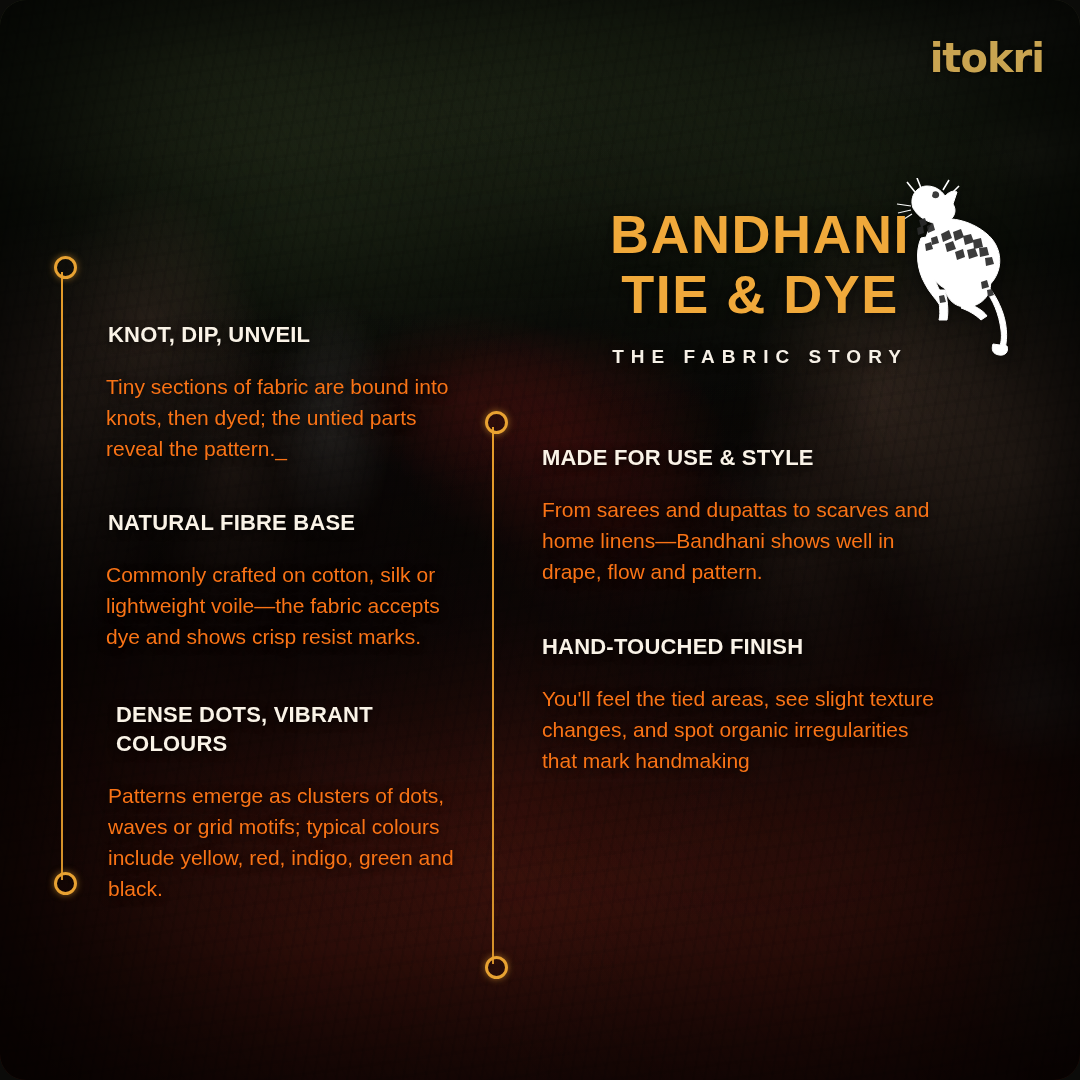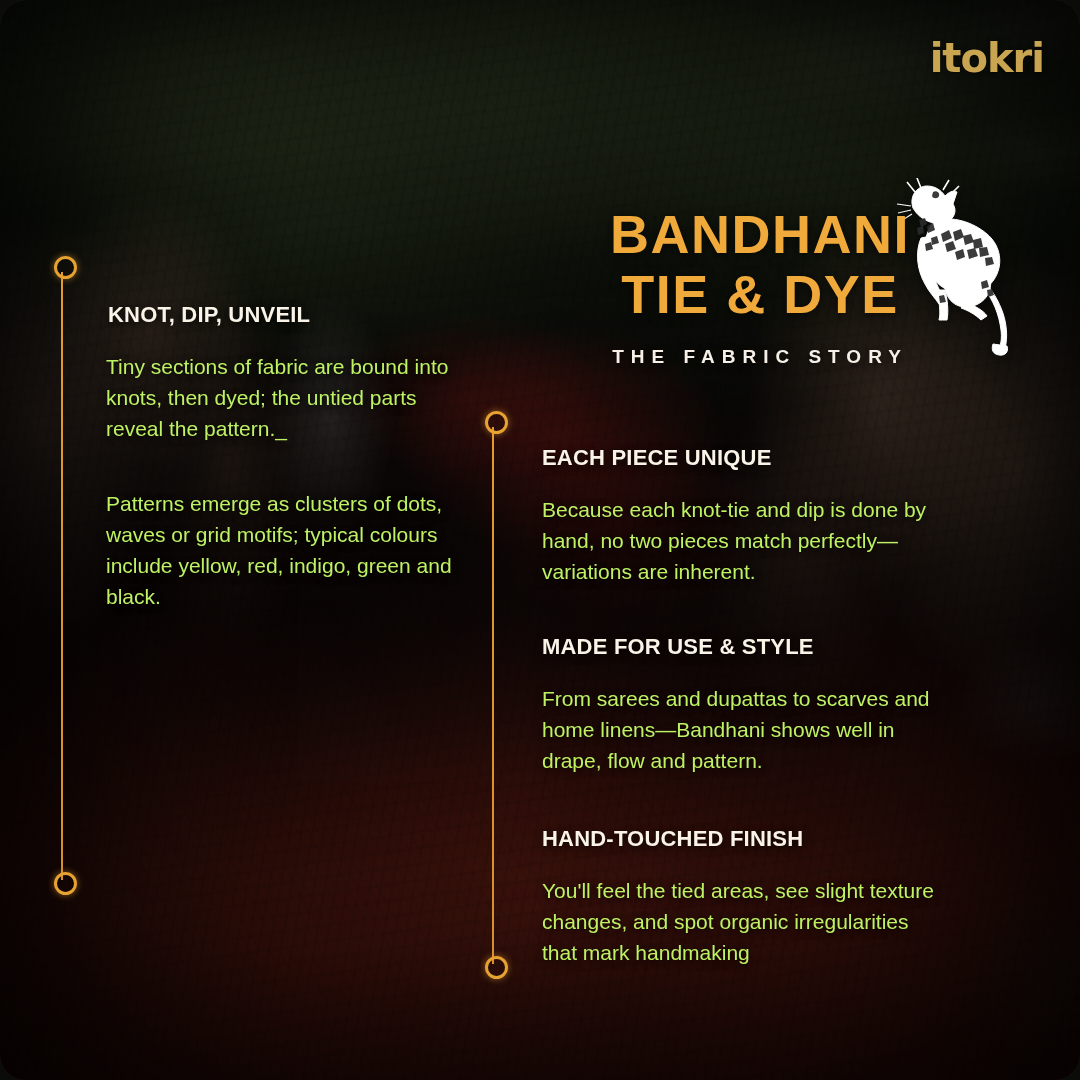--- a/index.html
+++ b/index.html
@@ -216,7 +216,7 @@
   }
 
   
-  #col-left  .block:nth-child(1) .block-title { margin-left: 2px; }
+  #col-left  .block:nth-child(1) .block-title { margin-left: 2px; margin-top: 20px; }
   #col-left  .block:nth-child(1)              { margin-bottom: 44px; }
   #col-left  .block:nth-child(2) .block-title { margin-left: 2px; }
   #col-left  .block:nth-child(2)              { margin-bottom: 48px; }

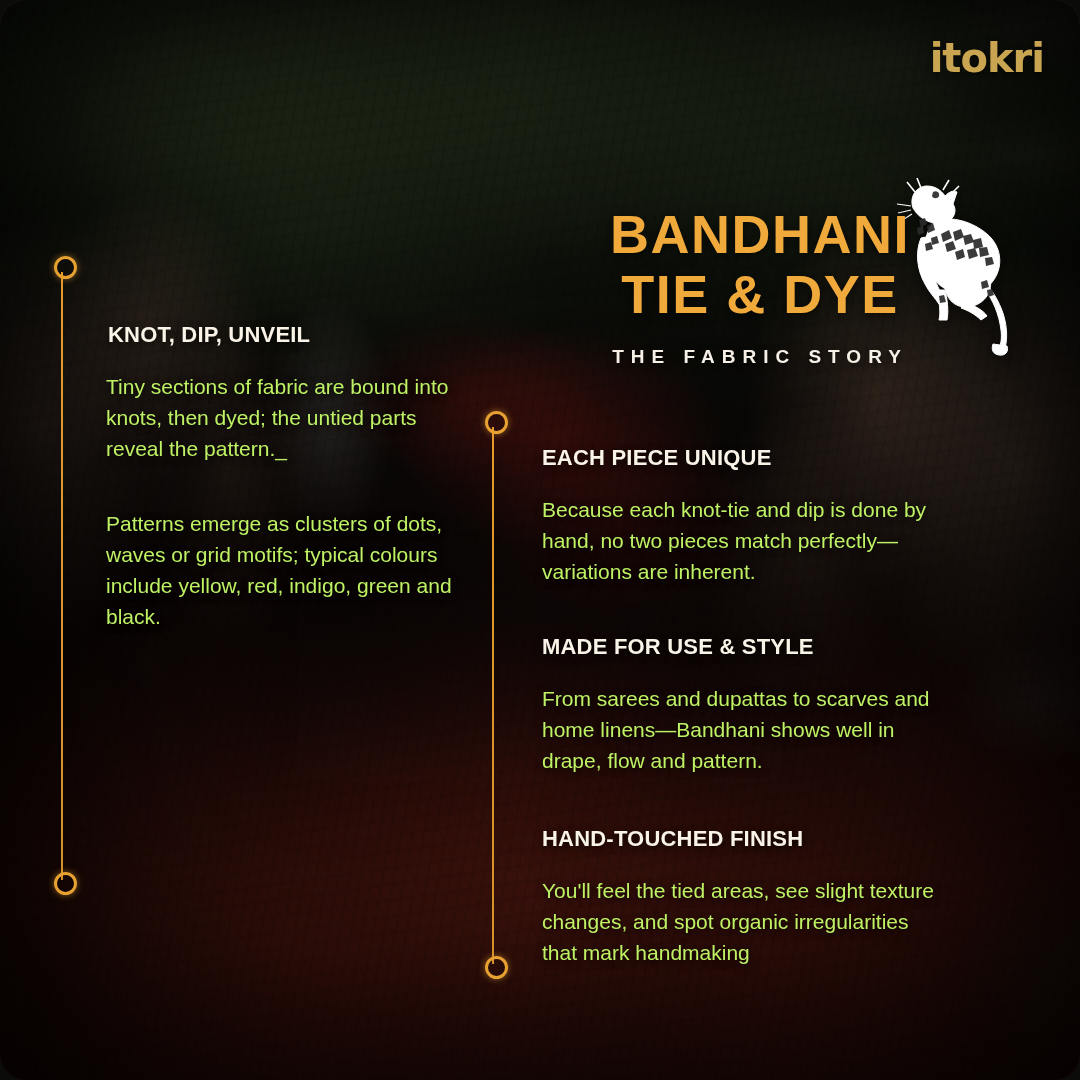--- a/index.html
+++ b/index.html
@@ -208,7 +208,7 @@
   }
 
   .block-body {
-    color: #bef264;
+    color: #f97316;
     font-size: 21px;
     line-height: 31px;
     margin: 0;

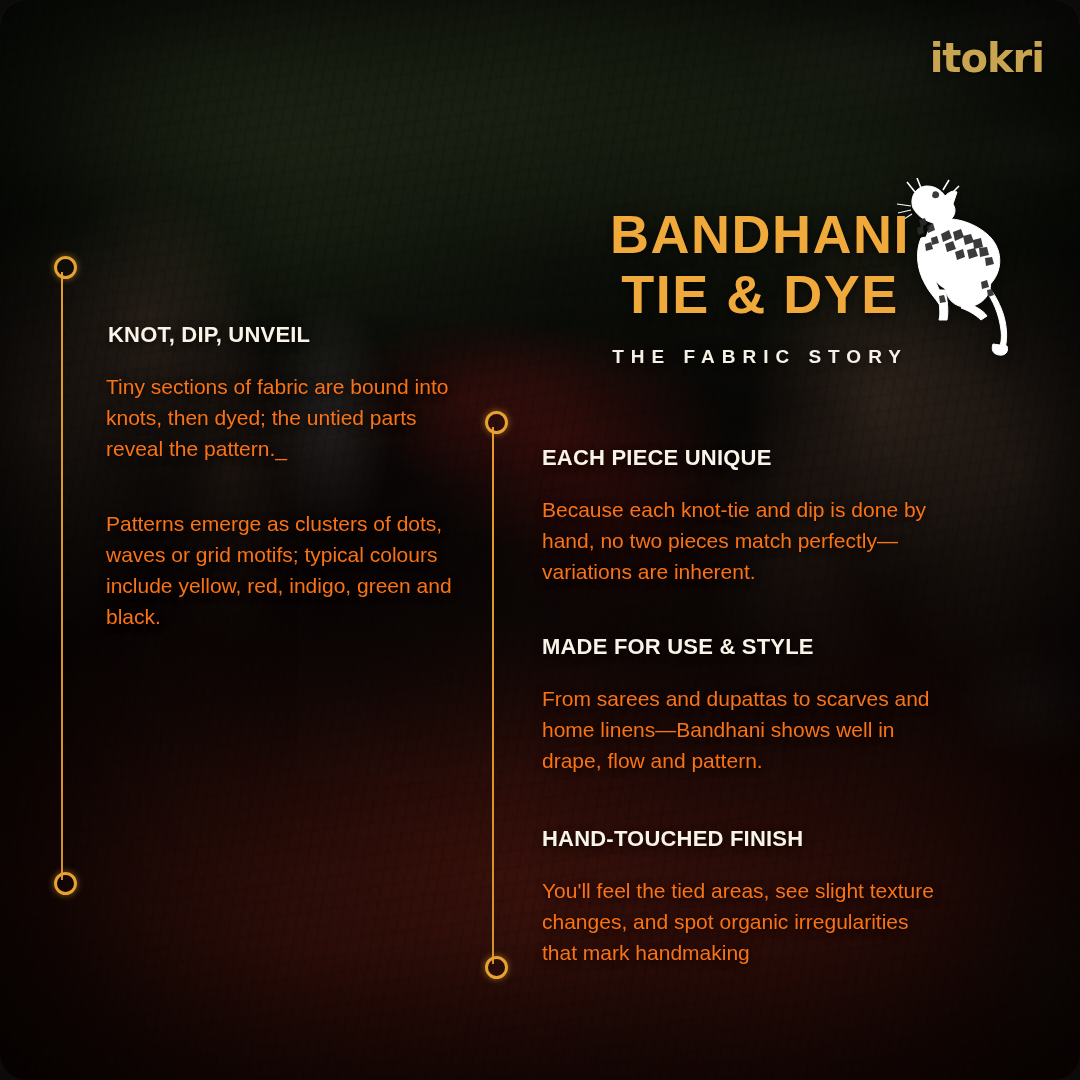--- a/index.html
+++ b/index.html
@@ -300,10 +300,6 @@
 
   <div class="col" id="col-right">
     <div class="block">
-      <h2 class="block-title">EACH PIECE UNIQUE</h2>
-      <p class="block-body">Because each knot-tie and dip is done by hand, no two pieces match perfectly—variations are inherent.</p>
-    </div>
-    <div class="block">
       <h2 class="block-title">MADE FOR USE &amp; STYLE</h2>
       <p class="block-body">From sarees and dupattas to scarves and home linens—Bandhani shows well in drape, flow and pattern.</p>
     </div>

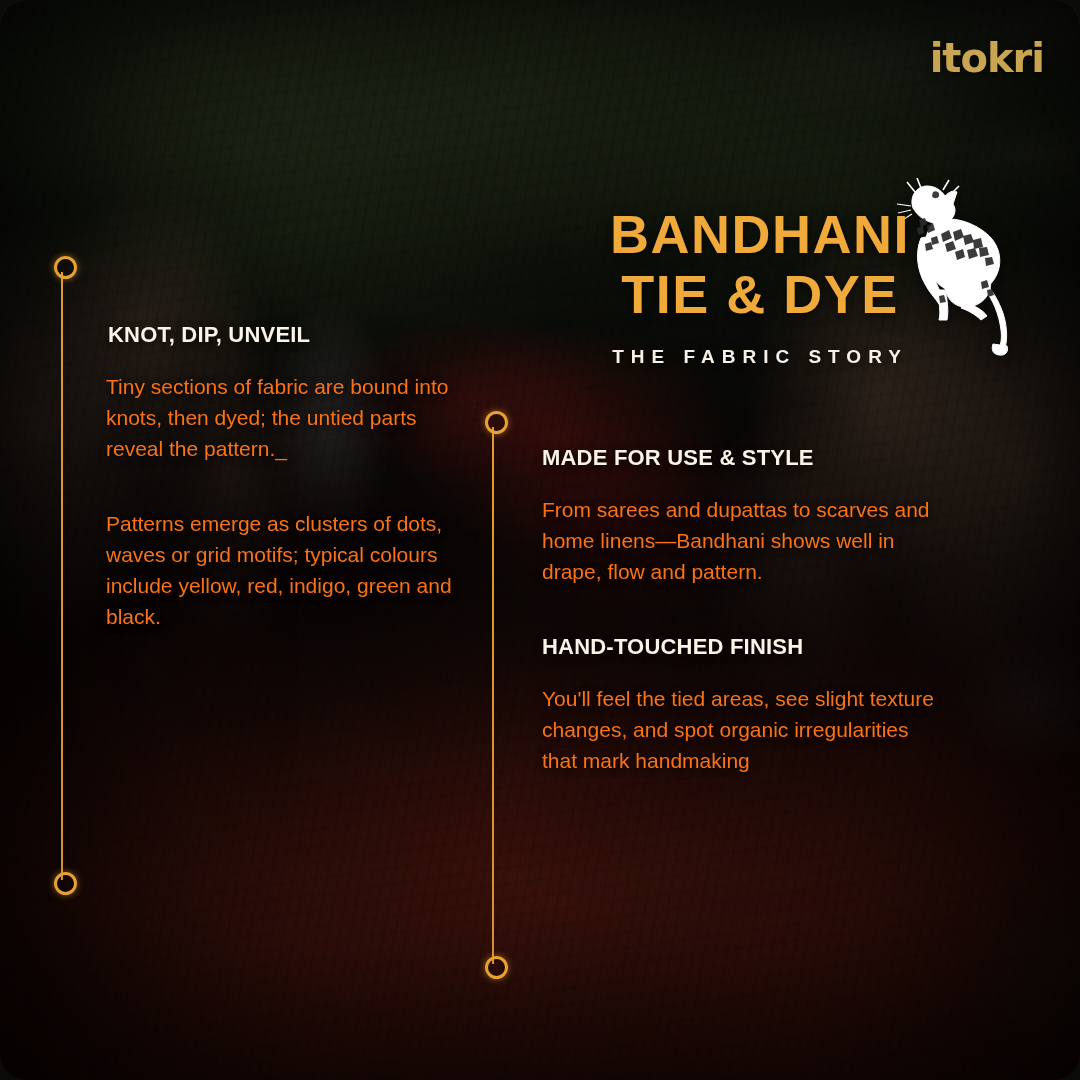--- a/index.html
+++ b/index.html
@@ -294,6 +294,10 @@
       <p class="block-body">Tiny sections of fabric are bound into knots, then dyed; the untied parts reveal the pattern._</p>
     </div>
     <div class="block">
+      <h2 class="block-title">NATURAL FIBRE BASE</h2>
+      <p class="block-body">Commonly crafted on cotton, silk or lightweight voile—the fabric accepts dye and shows crisp resist marks.</p>
+    </div>
+    <div class="block">
       <p class="block-body">Patterns emerge as clusters of dots, waves or grid motifs; typical colours include yellow, red, indigo, green and black.</p>
     </div>
   </div>

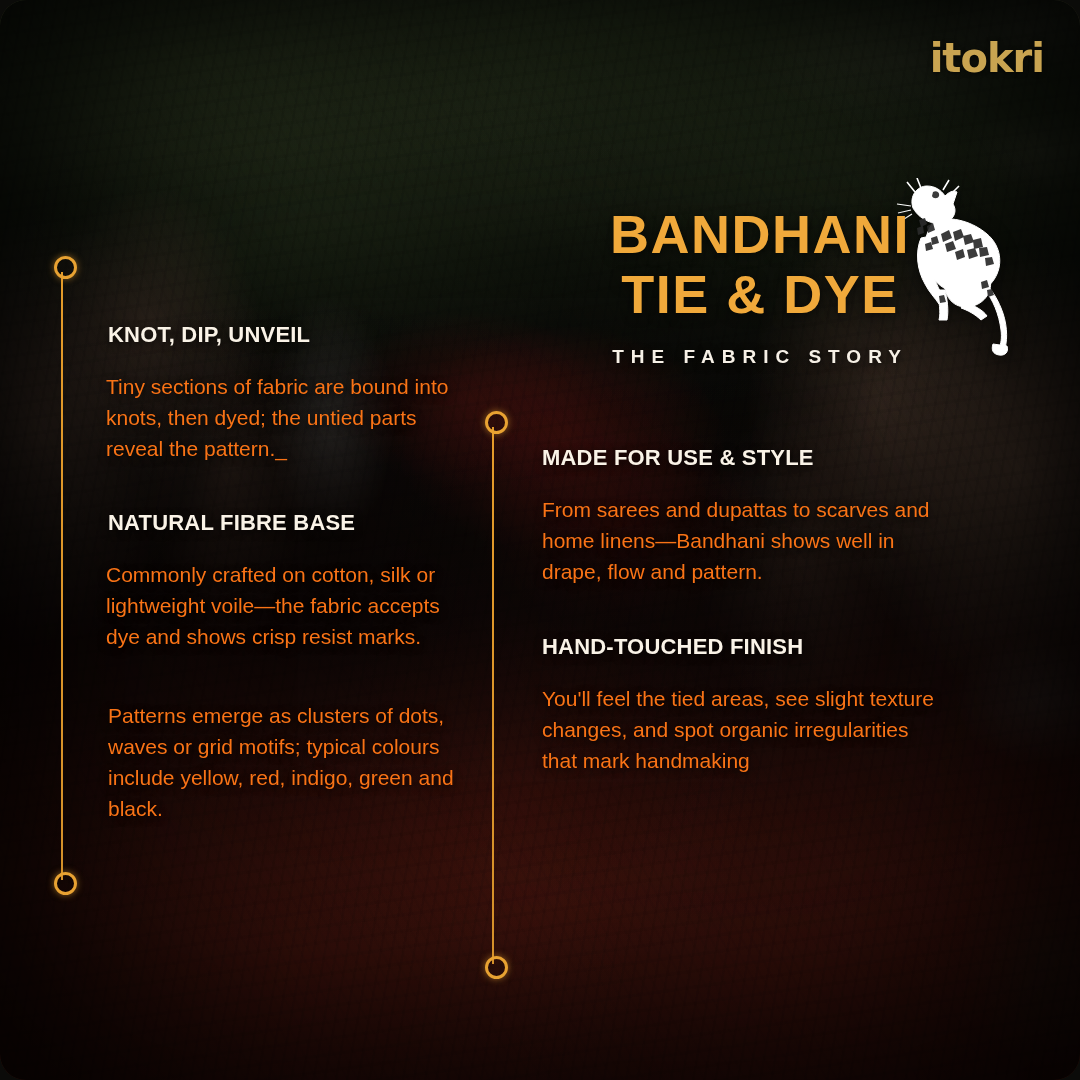--- a/index.html
+++ b/index.html
@@ -298,6 +298,7 @@
       <p class="block-body">Commonly crafted on cotton, silk or lightweight voile—the fabric accepts dye and shows crisp resist marks.</p>
     </div>
     <div class="block">
+      <h2 class="block-title">DENSE DOTS, VIBRANT COLOURS</h2>
       <p class="block-body">Patterns emerge as clusters of dots, waves or grid motifs; typical colours include yellow, red, indigo, green and black.</p>
     </div>
   </div>

